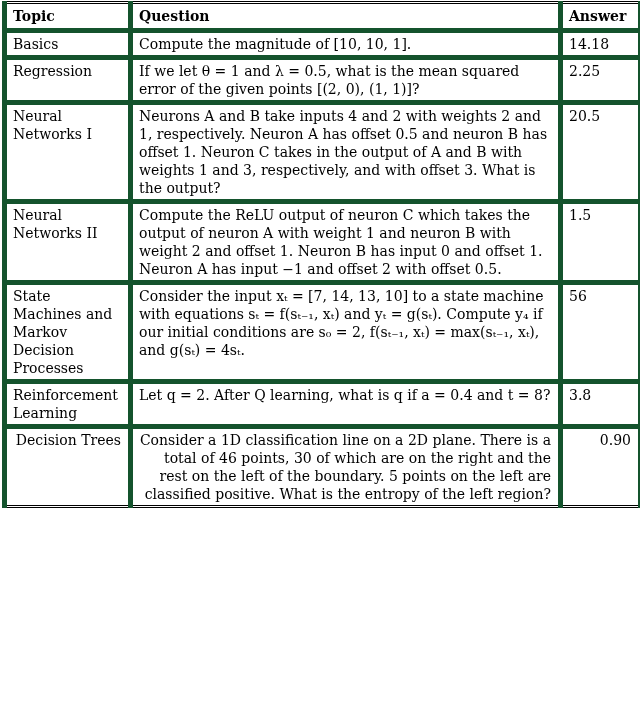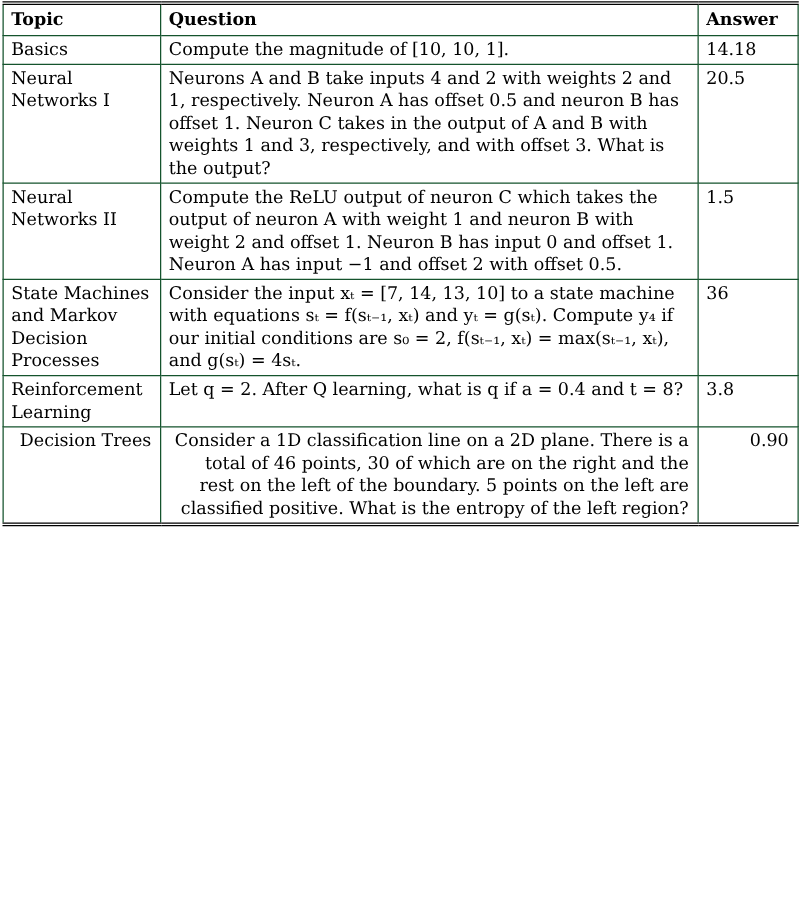--- a/index.html
+++ b/index.html
@@ -23,7 +23,7 @@
   }
   table.qa th,
   table.qa td {
-    border: 1px solid #14532d;
+    border: 5px solid #14532d;
     vertical-align: top;
     text-align: left;
     padding: 2px 7px 2px 6px;

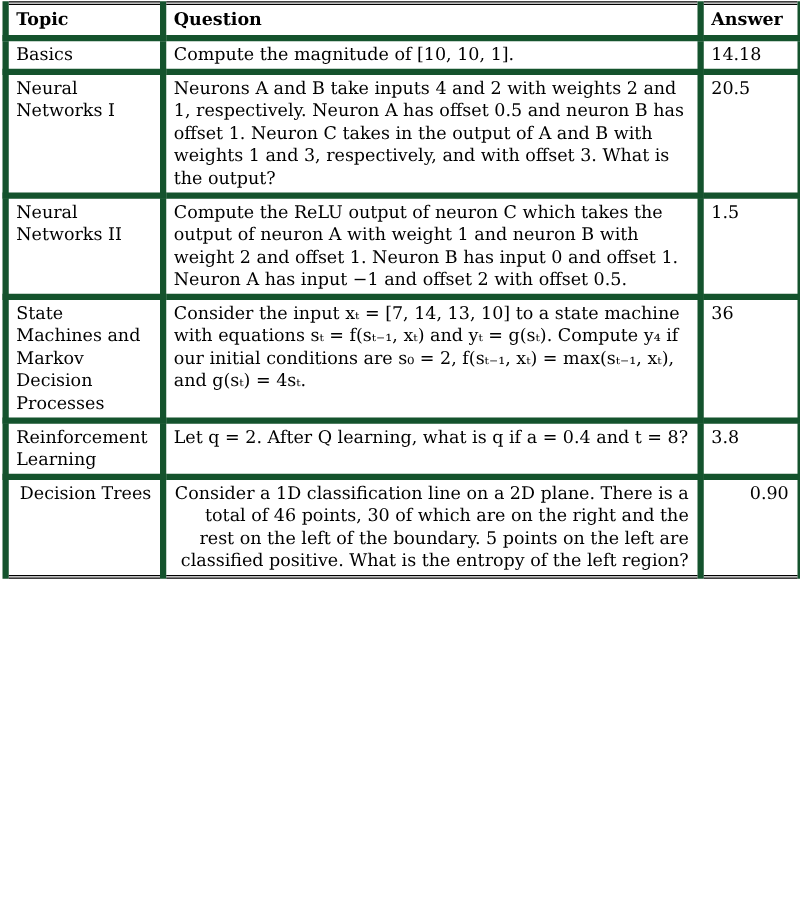--- a/index.html
+++ b/index.html
@@ -70,6 +70,11 @@
         <td>14.18</td>
       </tr>
       <tr>
+        <td>Regression</td>
+        <td>If we let θ = 1 and λ = 0.5, what is the mean squared error of the given points [(2, 0), (1, 1)]?</td>
+        <td>2.25</td>
+      </tr>
+      <tr>
         <td>Neural Networks I</td>
         <td>Neurons A and B take inputs 4 and 2 with weights 2 and 1, respectively. Neuron A has offset 0.5 and neuron B has offset 1. Neuron C takes in the output of A and B with weights 1 and 3, respectively, and with offset 3. What is the output?</td>
         <td>20.5</td>

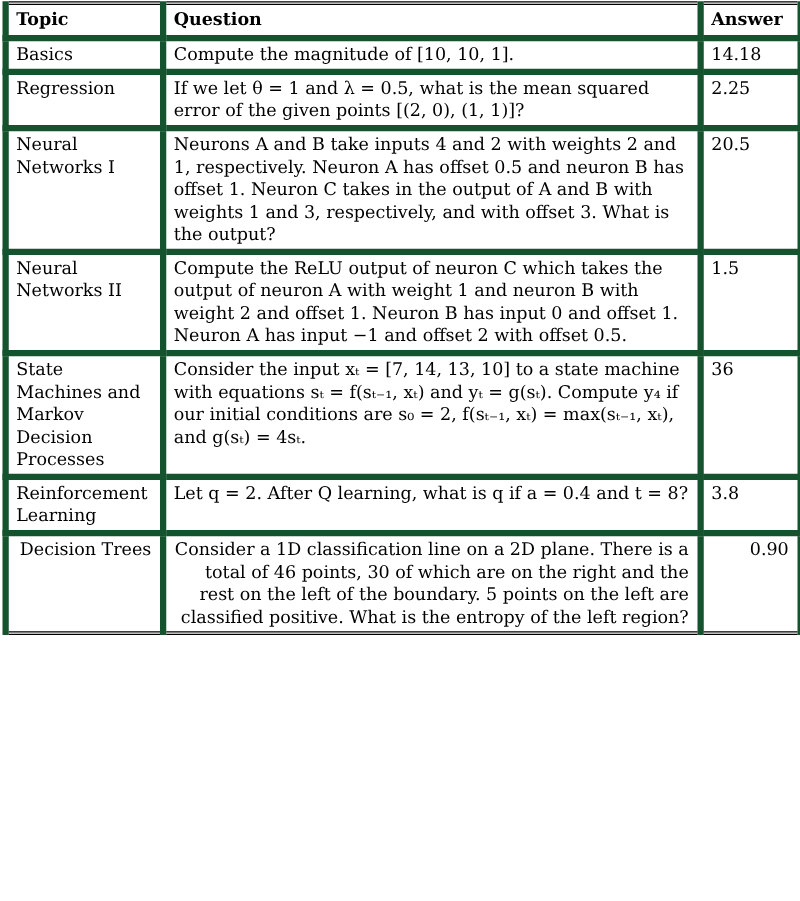--- a/index.html
+++ b/index.html
@@ -87,7 +87,7 @@
       <tr>
         <td>State Machines and Markov Decision Processes</td>
         <td>Consider the input xₜ = [7, 14, 13, 10] to a state machine with equations sₜ = f(sₜ₋₁, xₜ) and yₜ = g(sₜ). Compute y₄ if our initial conditions are s₀ = 2, f(sₜ₋₁, xₜ) = max(sₜ₋₁, xₜ), and g(sₜ) = 4sₜ.</td>
-        <td>36</td>
+        <td>56</td>
       </tr>
       <tr>
         <td>Reinforcement Learning</td>

